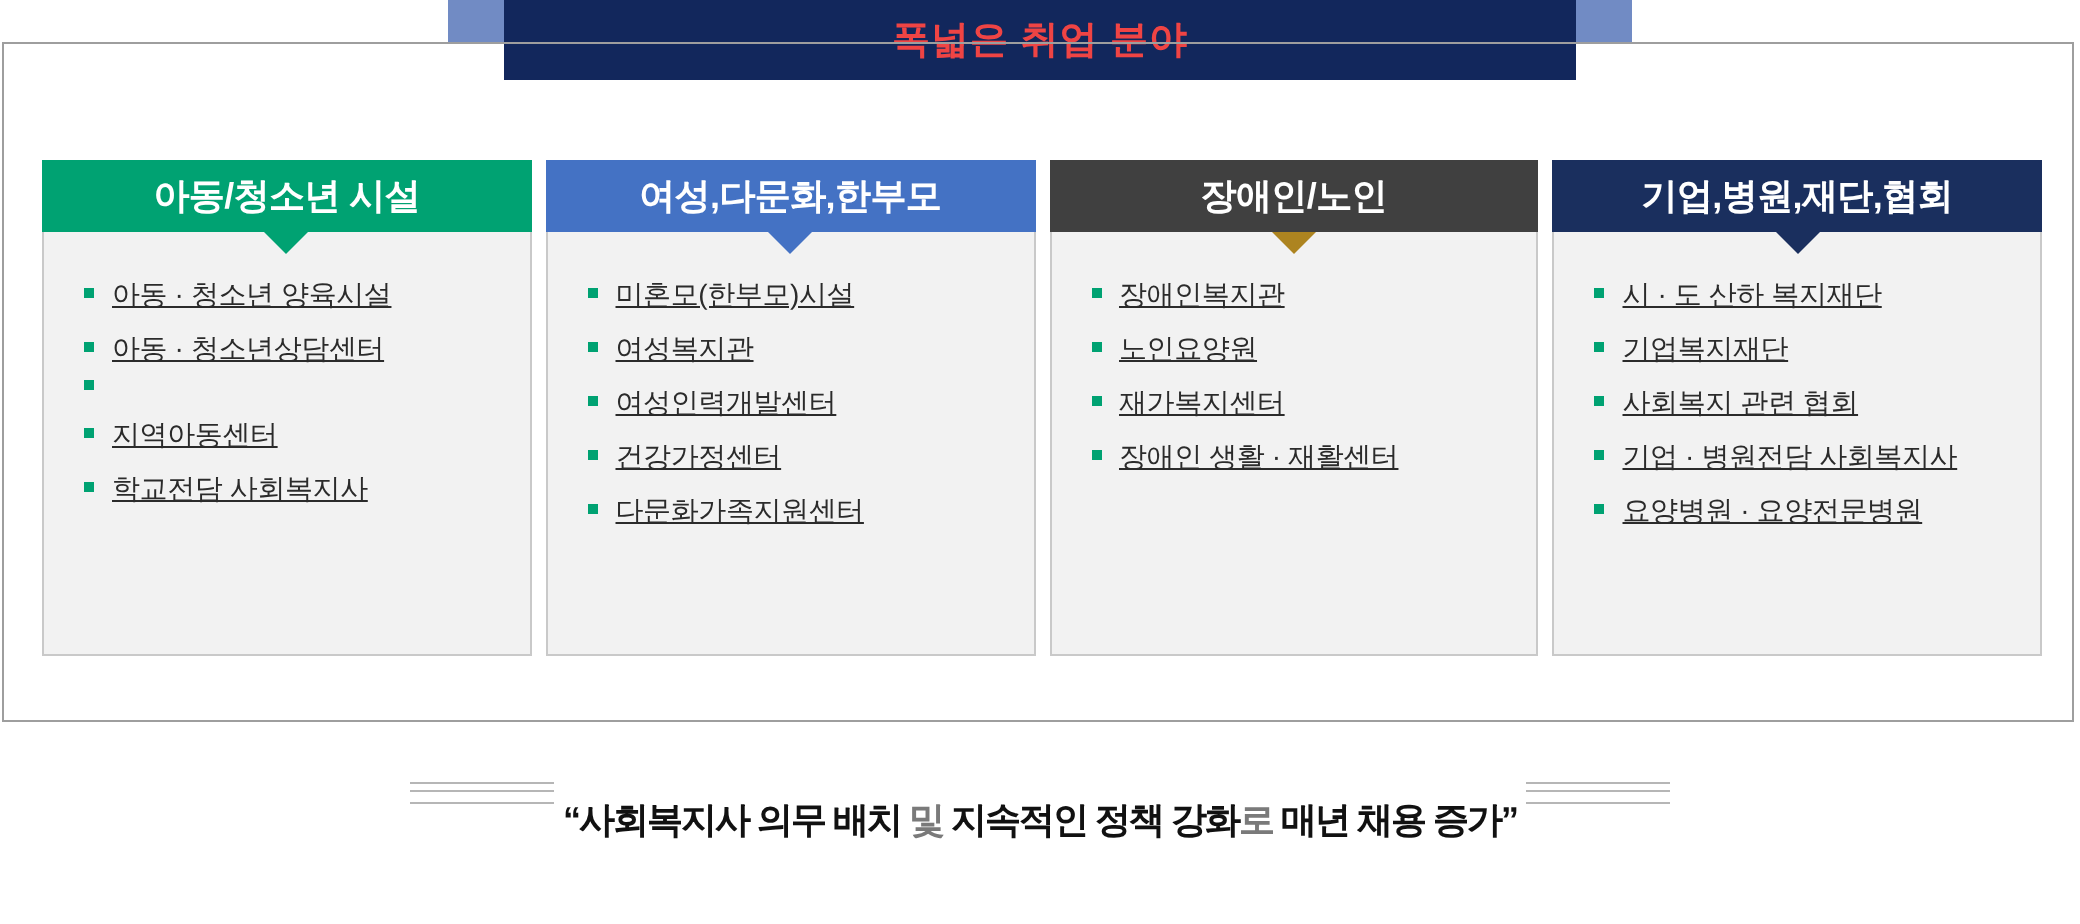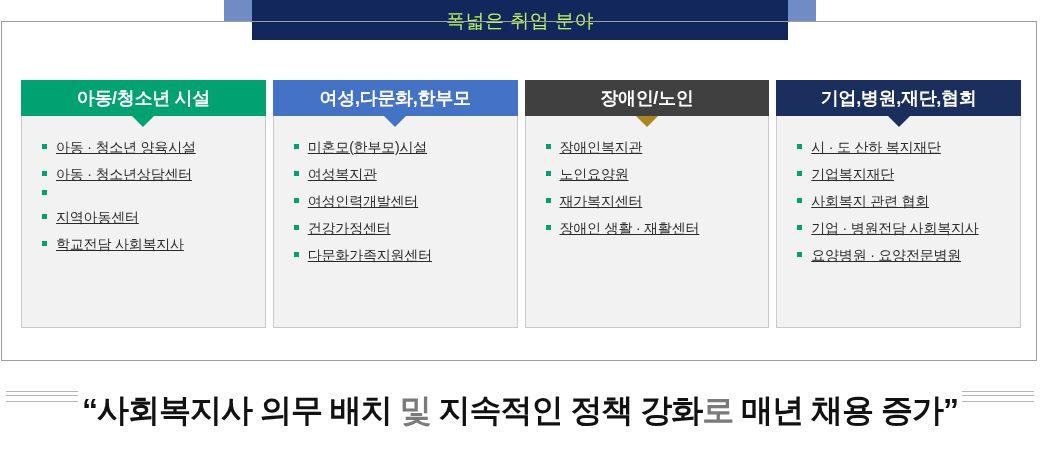--- a/index.html
+++ b/index.html
@@ -43,9 +43,9 @@
     justify-content: center;
   }
   .banner-title {
-    color: #bef264;
+    color: #ef4444;
     font-size: 19px;
-    font-weight: normal;
+    font-weight: bold;
     letter-spacing: 0.5px;
     line-height: 1;
     text-align: right;

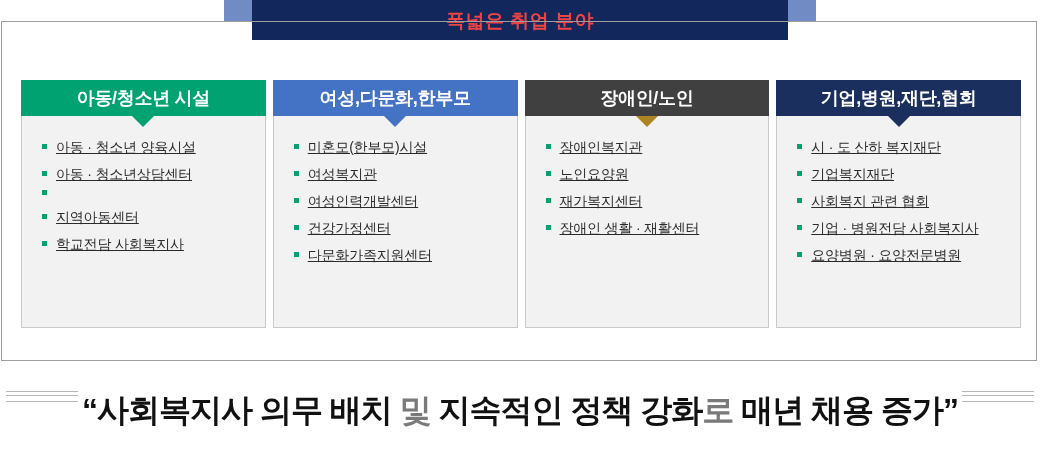--- a/index.html
+++ b/index.html
@@ -162,7 +162,7 @@
     border-top: 1px solid #b6b6b6;
   }
   .quote-text {
-    font-size: 32px;
+    font-size: 18px;
     font-weight: bold;
     color: #111111;
     white-space: nowrap;

